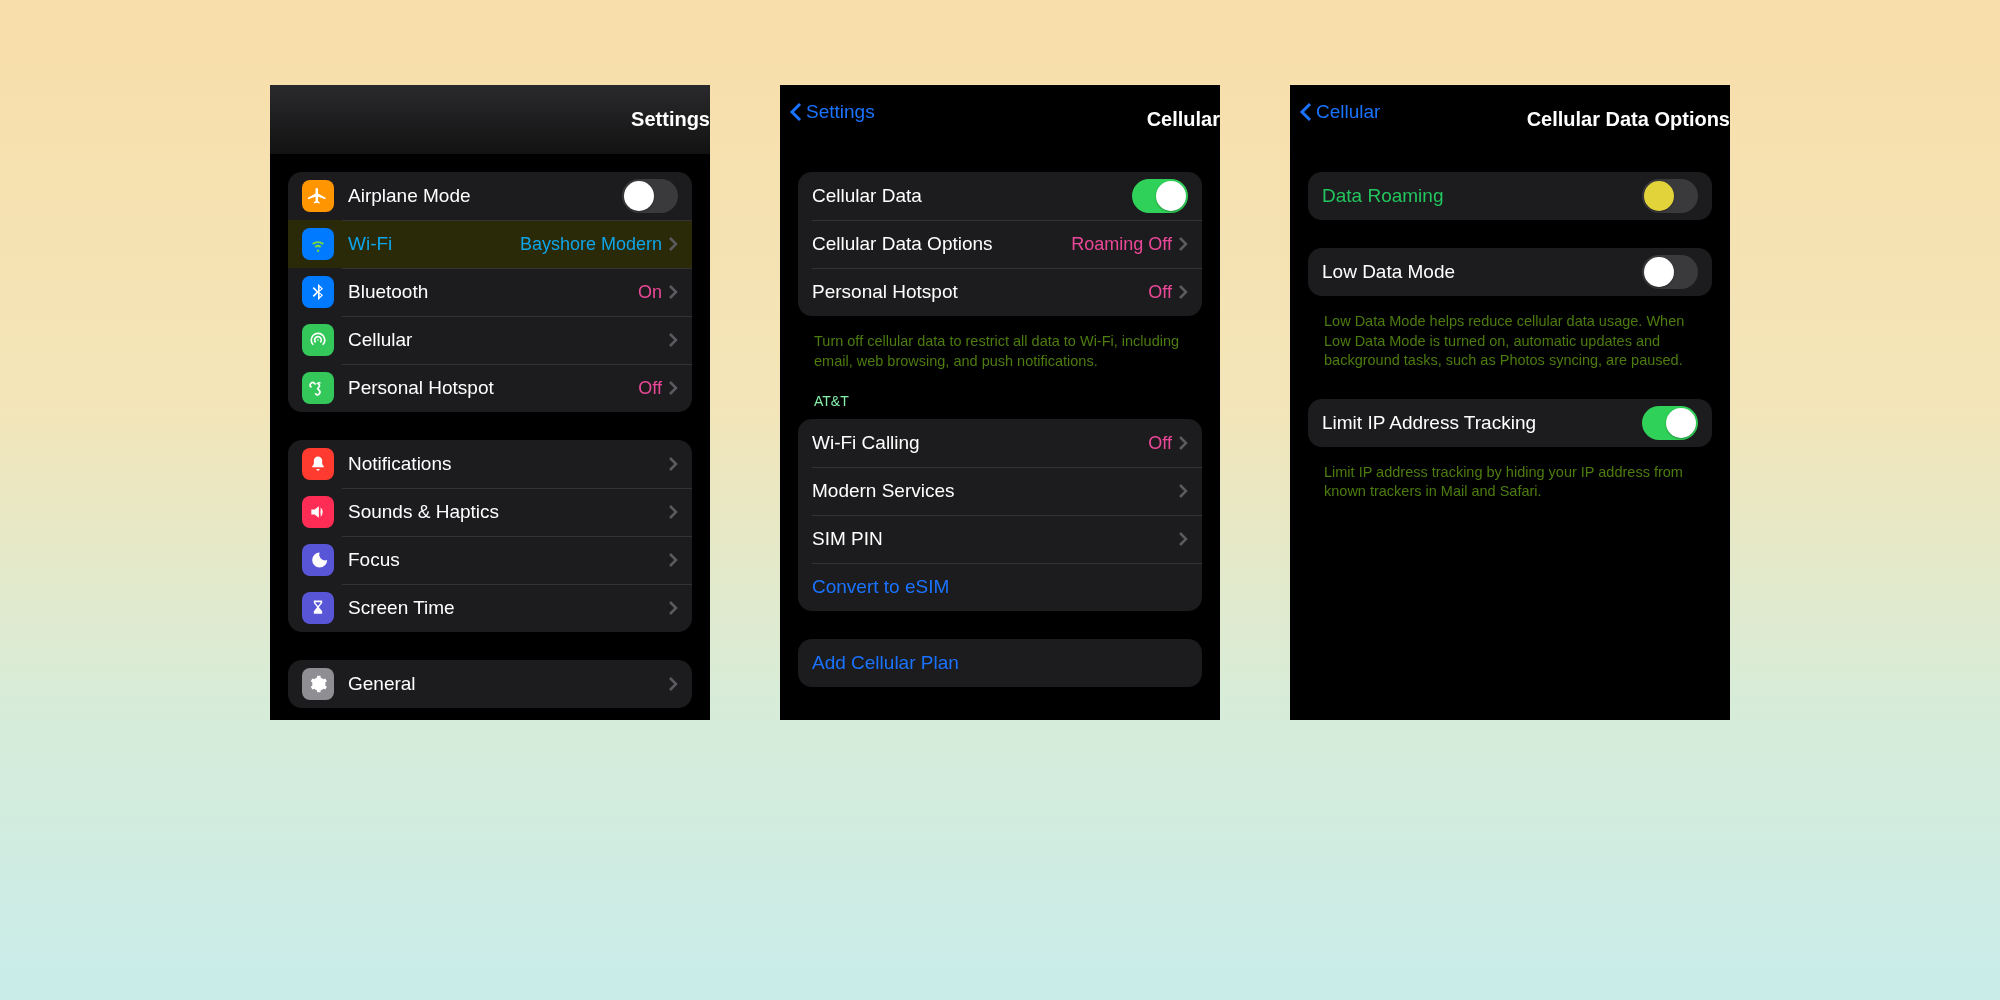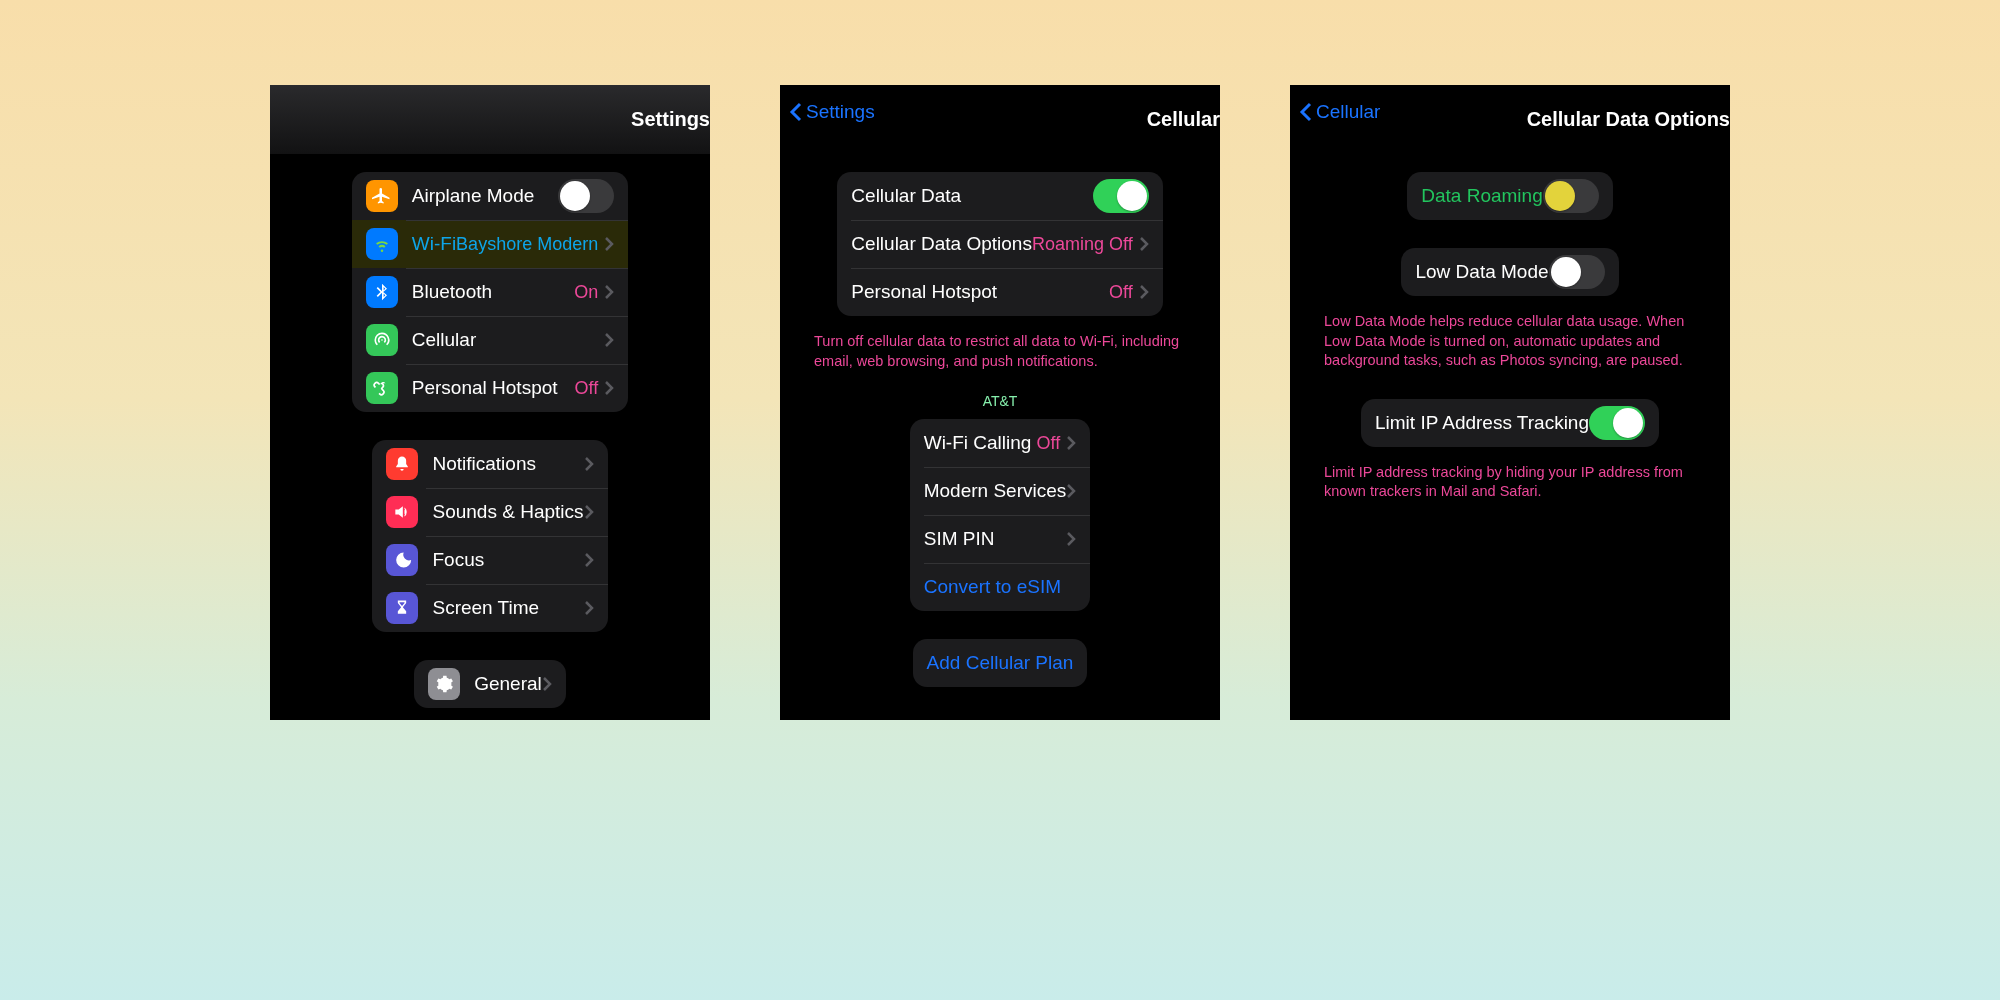--- a/index.html
+++ b/index.html
@@ -55,7 +55,6 @@
     display: flex;
     flex-direction: column;
     gap: 28px;
-    align-items: center;
   }
   .group {
     background: #1c1c1e;

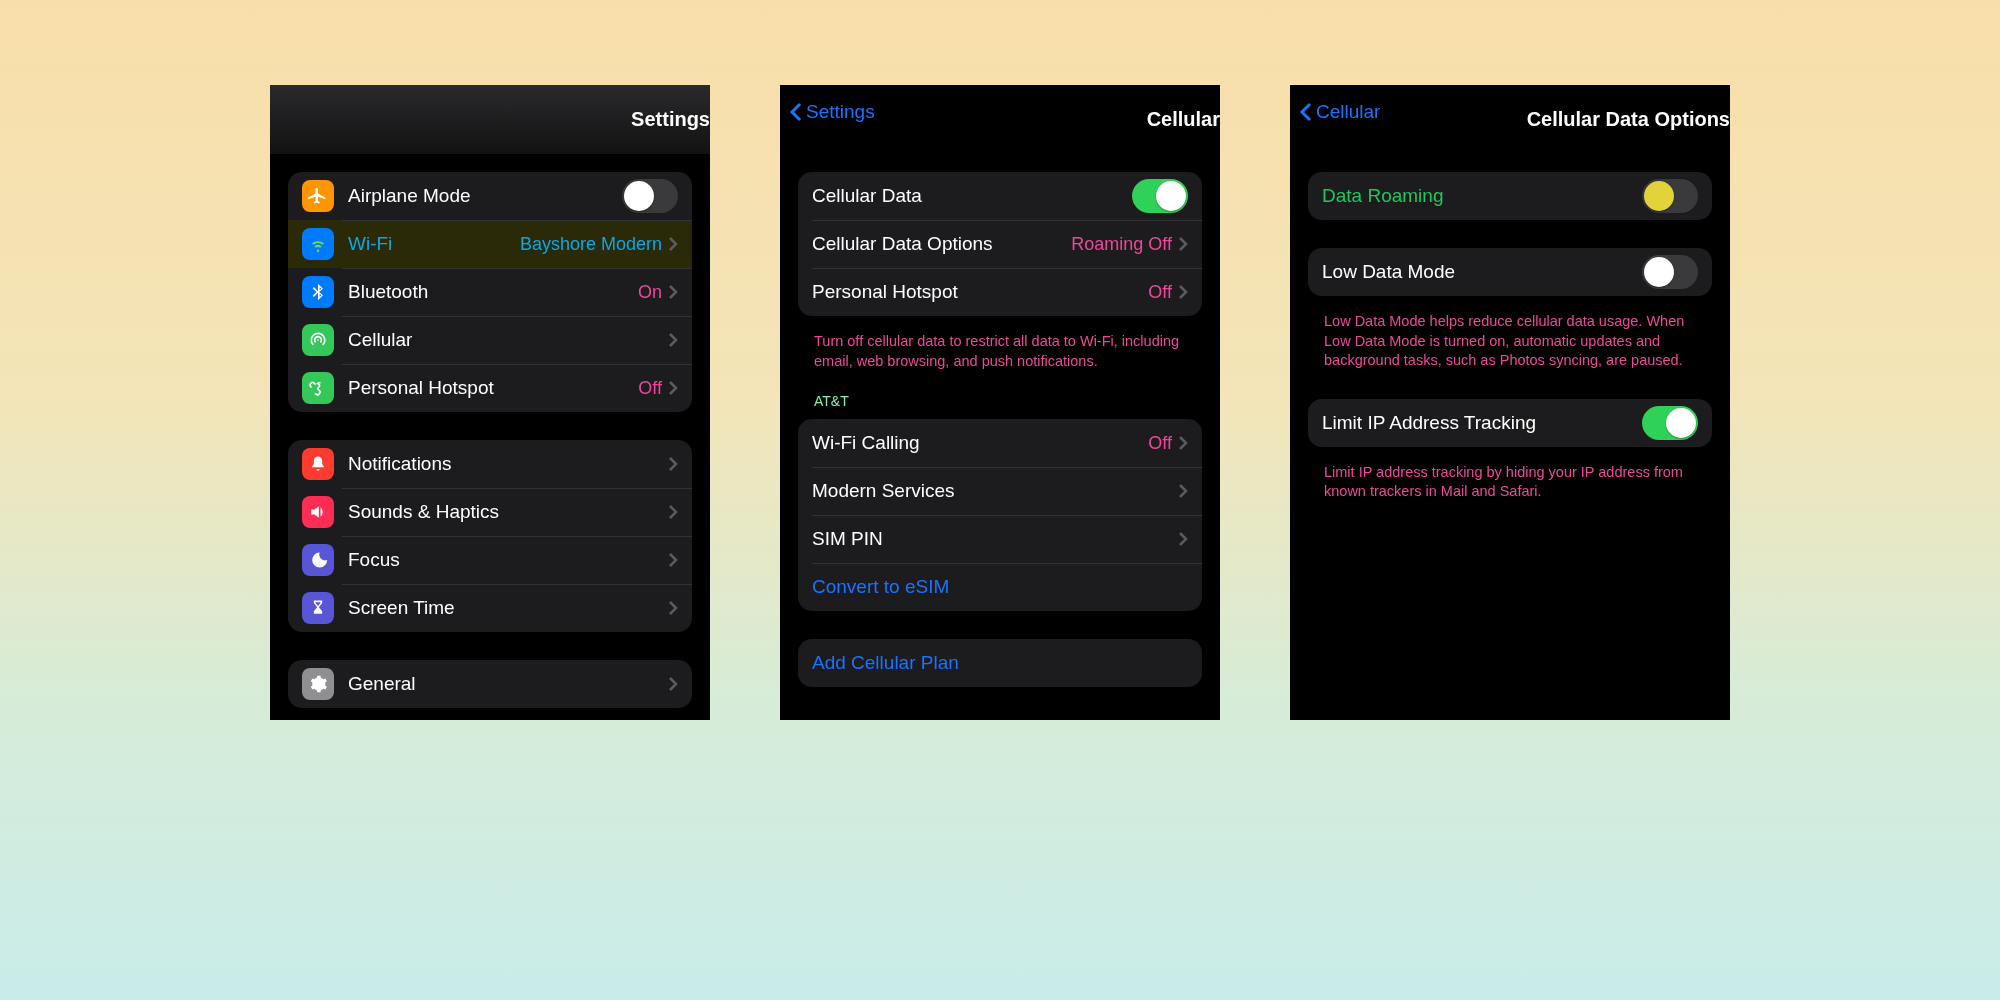--- a/index.html
+++ b/index.html
@@ -137,7 +137,7 @@
   .toggle.yellow.off .knob { background: #e3d33b; left: 2px; }
   
   .section-footer {
-    color: #ec4899;
+    color: #4d7c0f;
     font-size: 14.5px;
     line-height: 1.35;
     padding: 8px 16px 0 16px;

